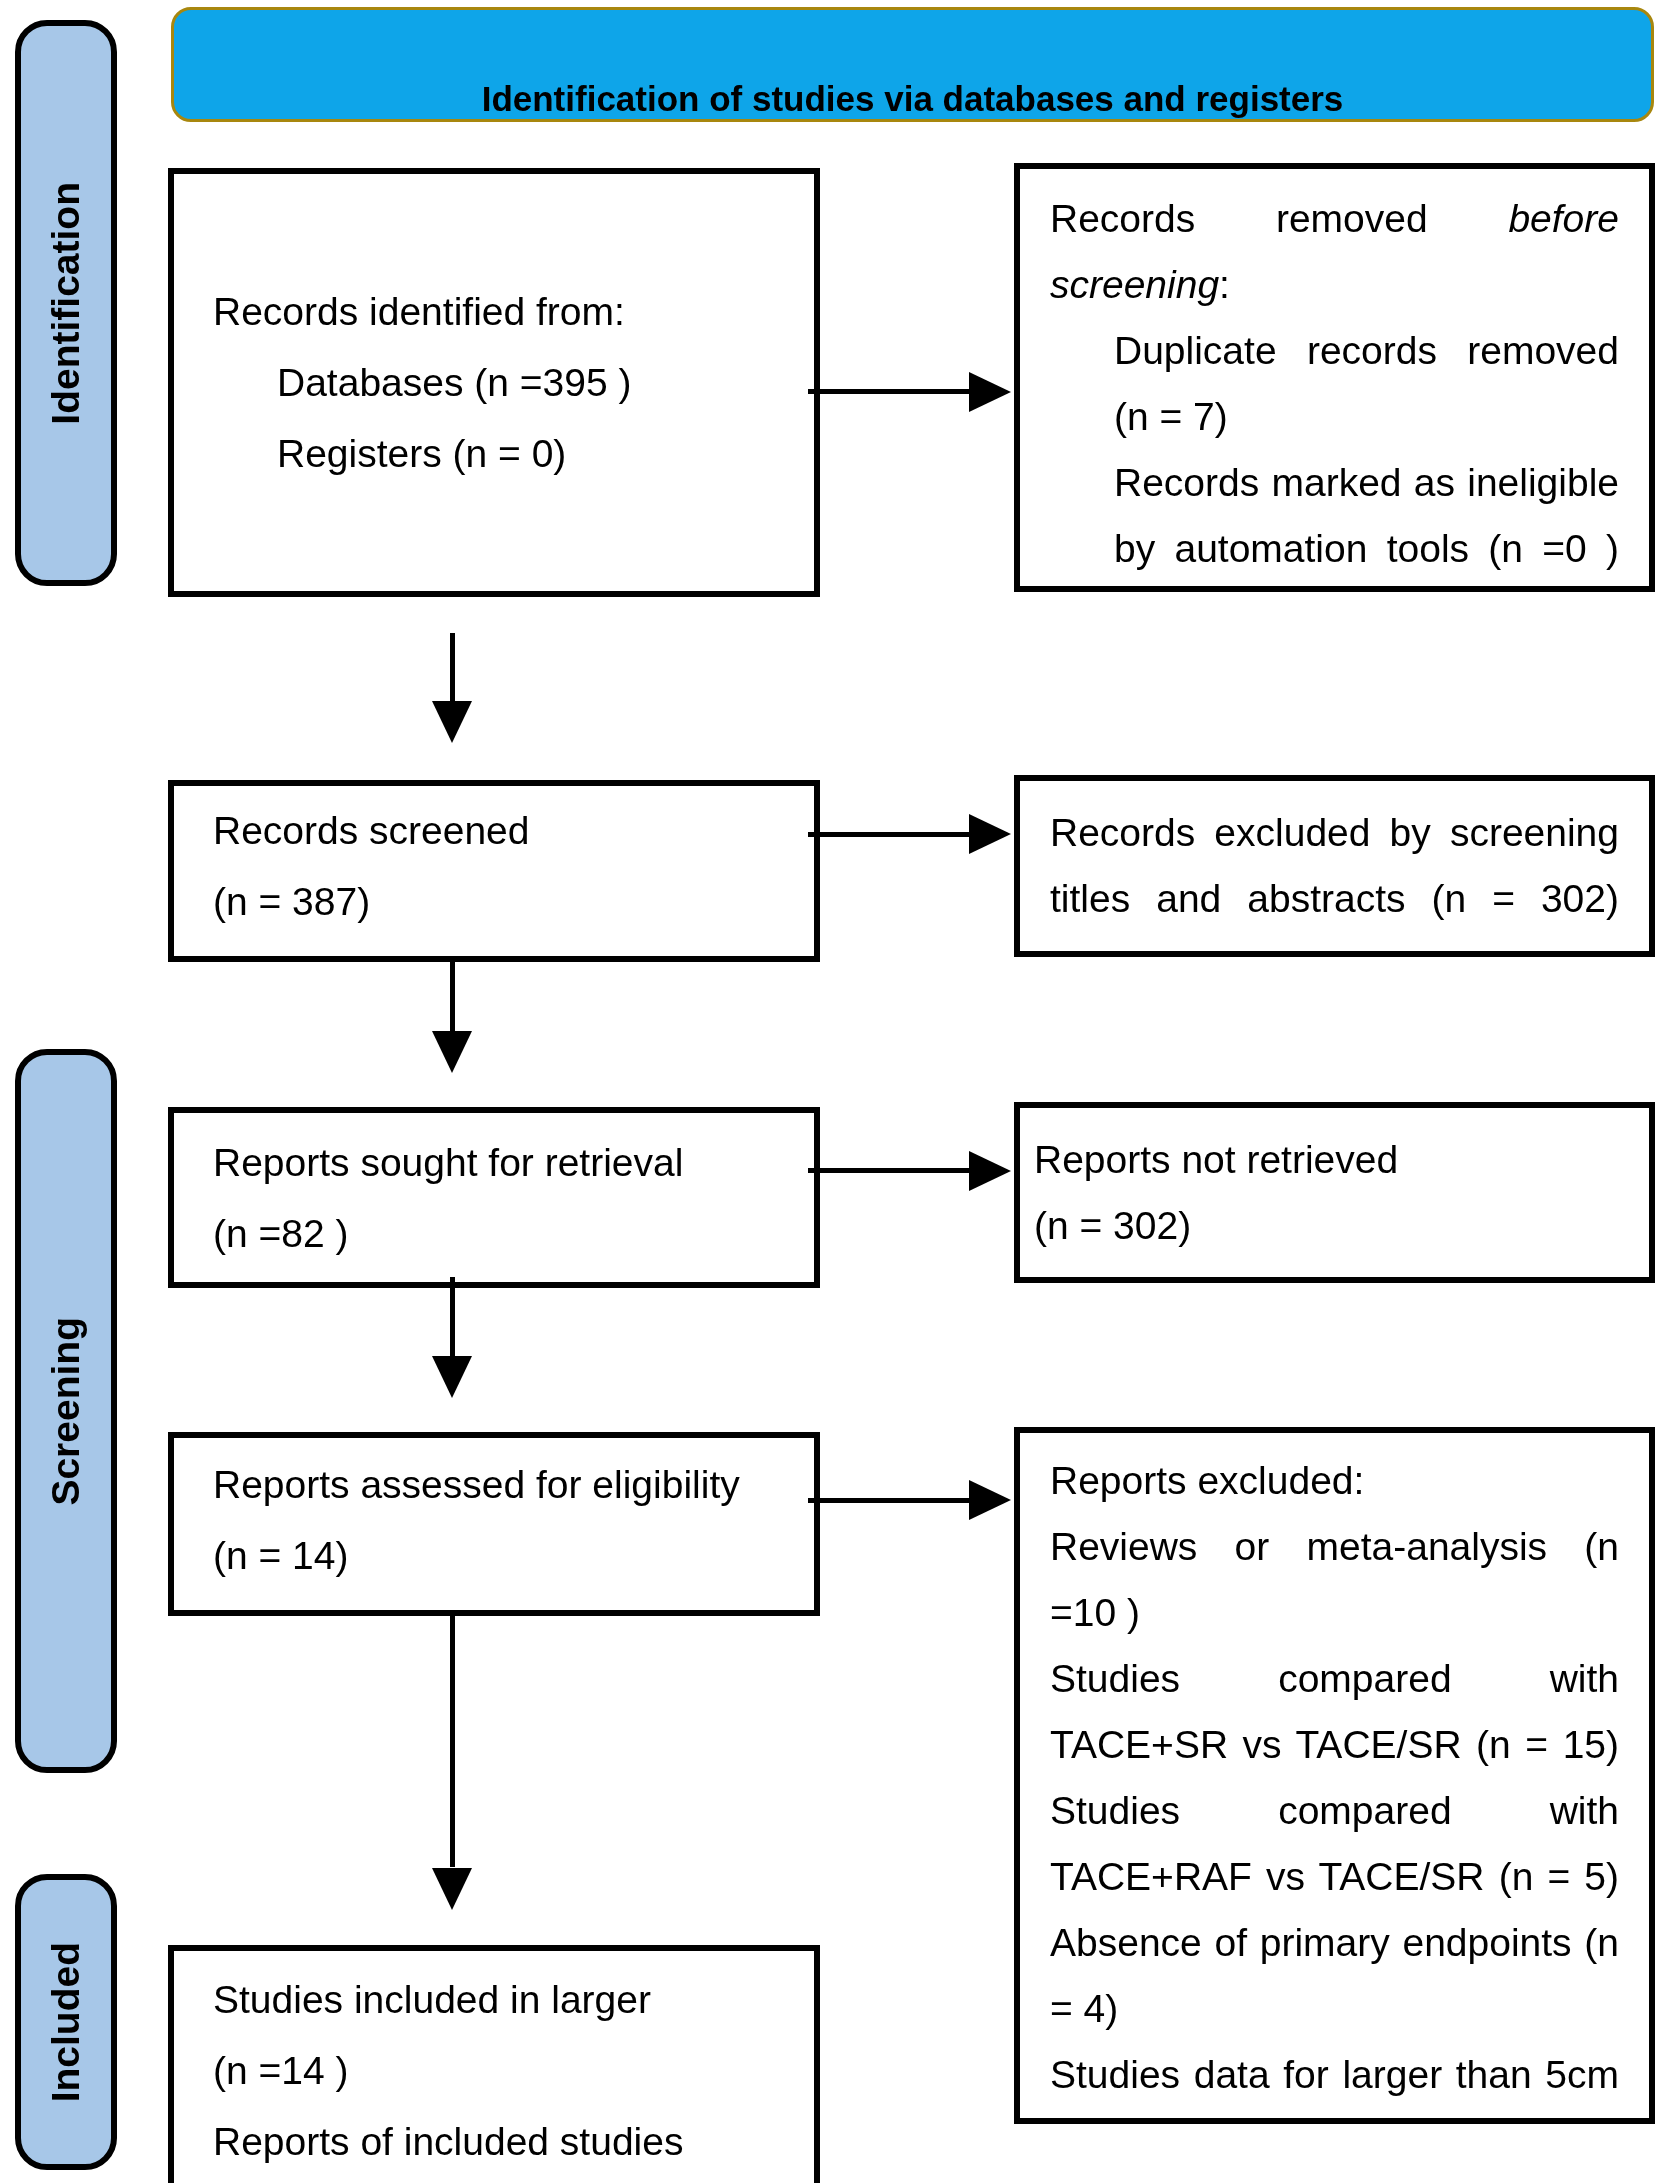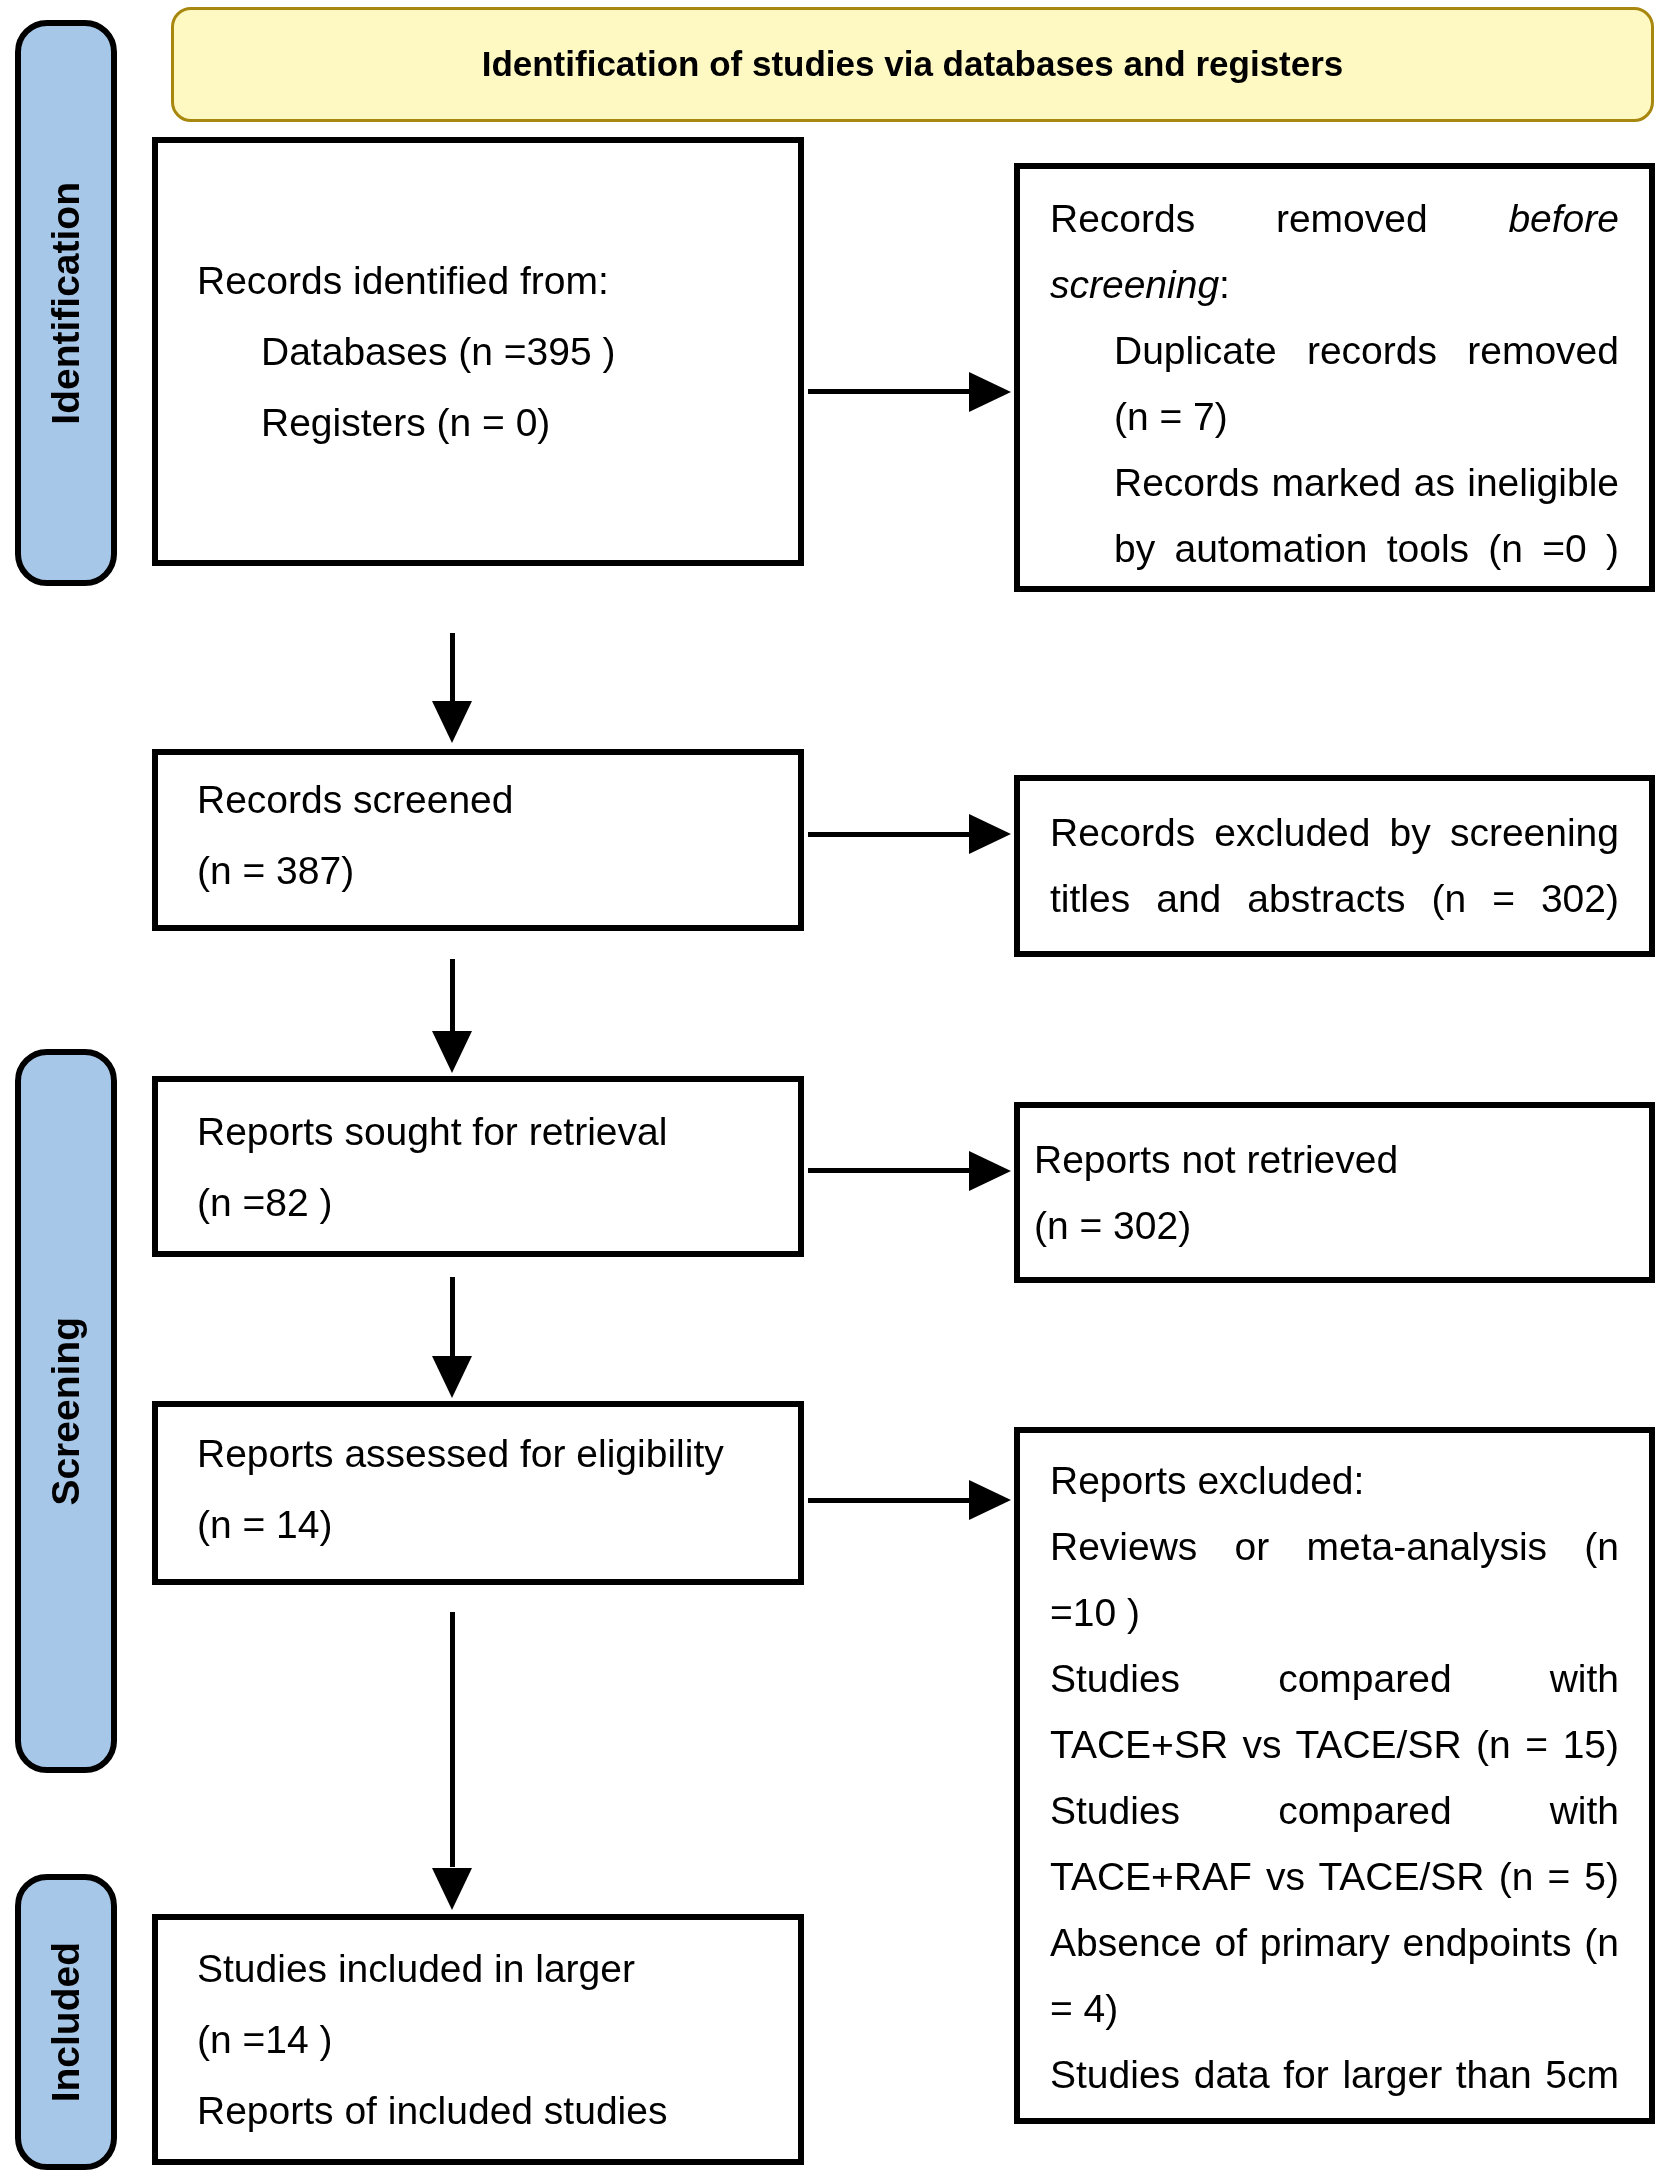--- a/index.html
+++ b/index.html
@@ -15,10 +15,10 @@
   
   #banner {
     left: 171px; top: 6.7px; width: 1483px; height: 115px;
-    background: #fef9c3;
+    background: #0ea5e9;
     border: 3.4px solid #A8870E;
     border-radius: 20px;
-    display: flex; align-items: center; justify-content: center;
+    display: flex; align-items: flex-end; justify-content: center;
   }
   #banner .title { font-size: 35px; font-weight: bold; }
 

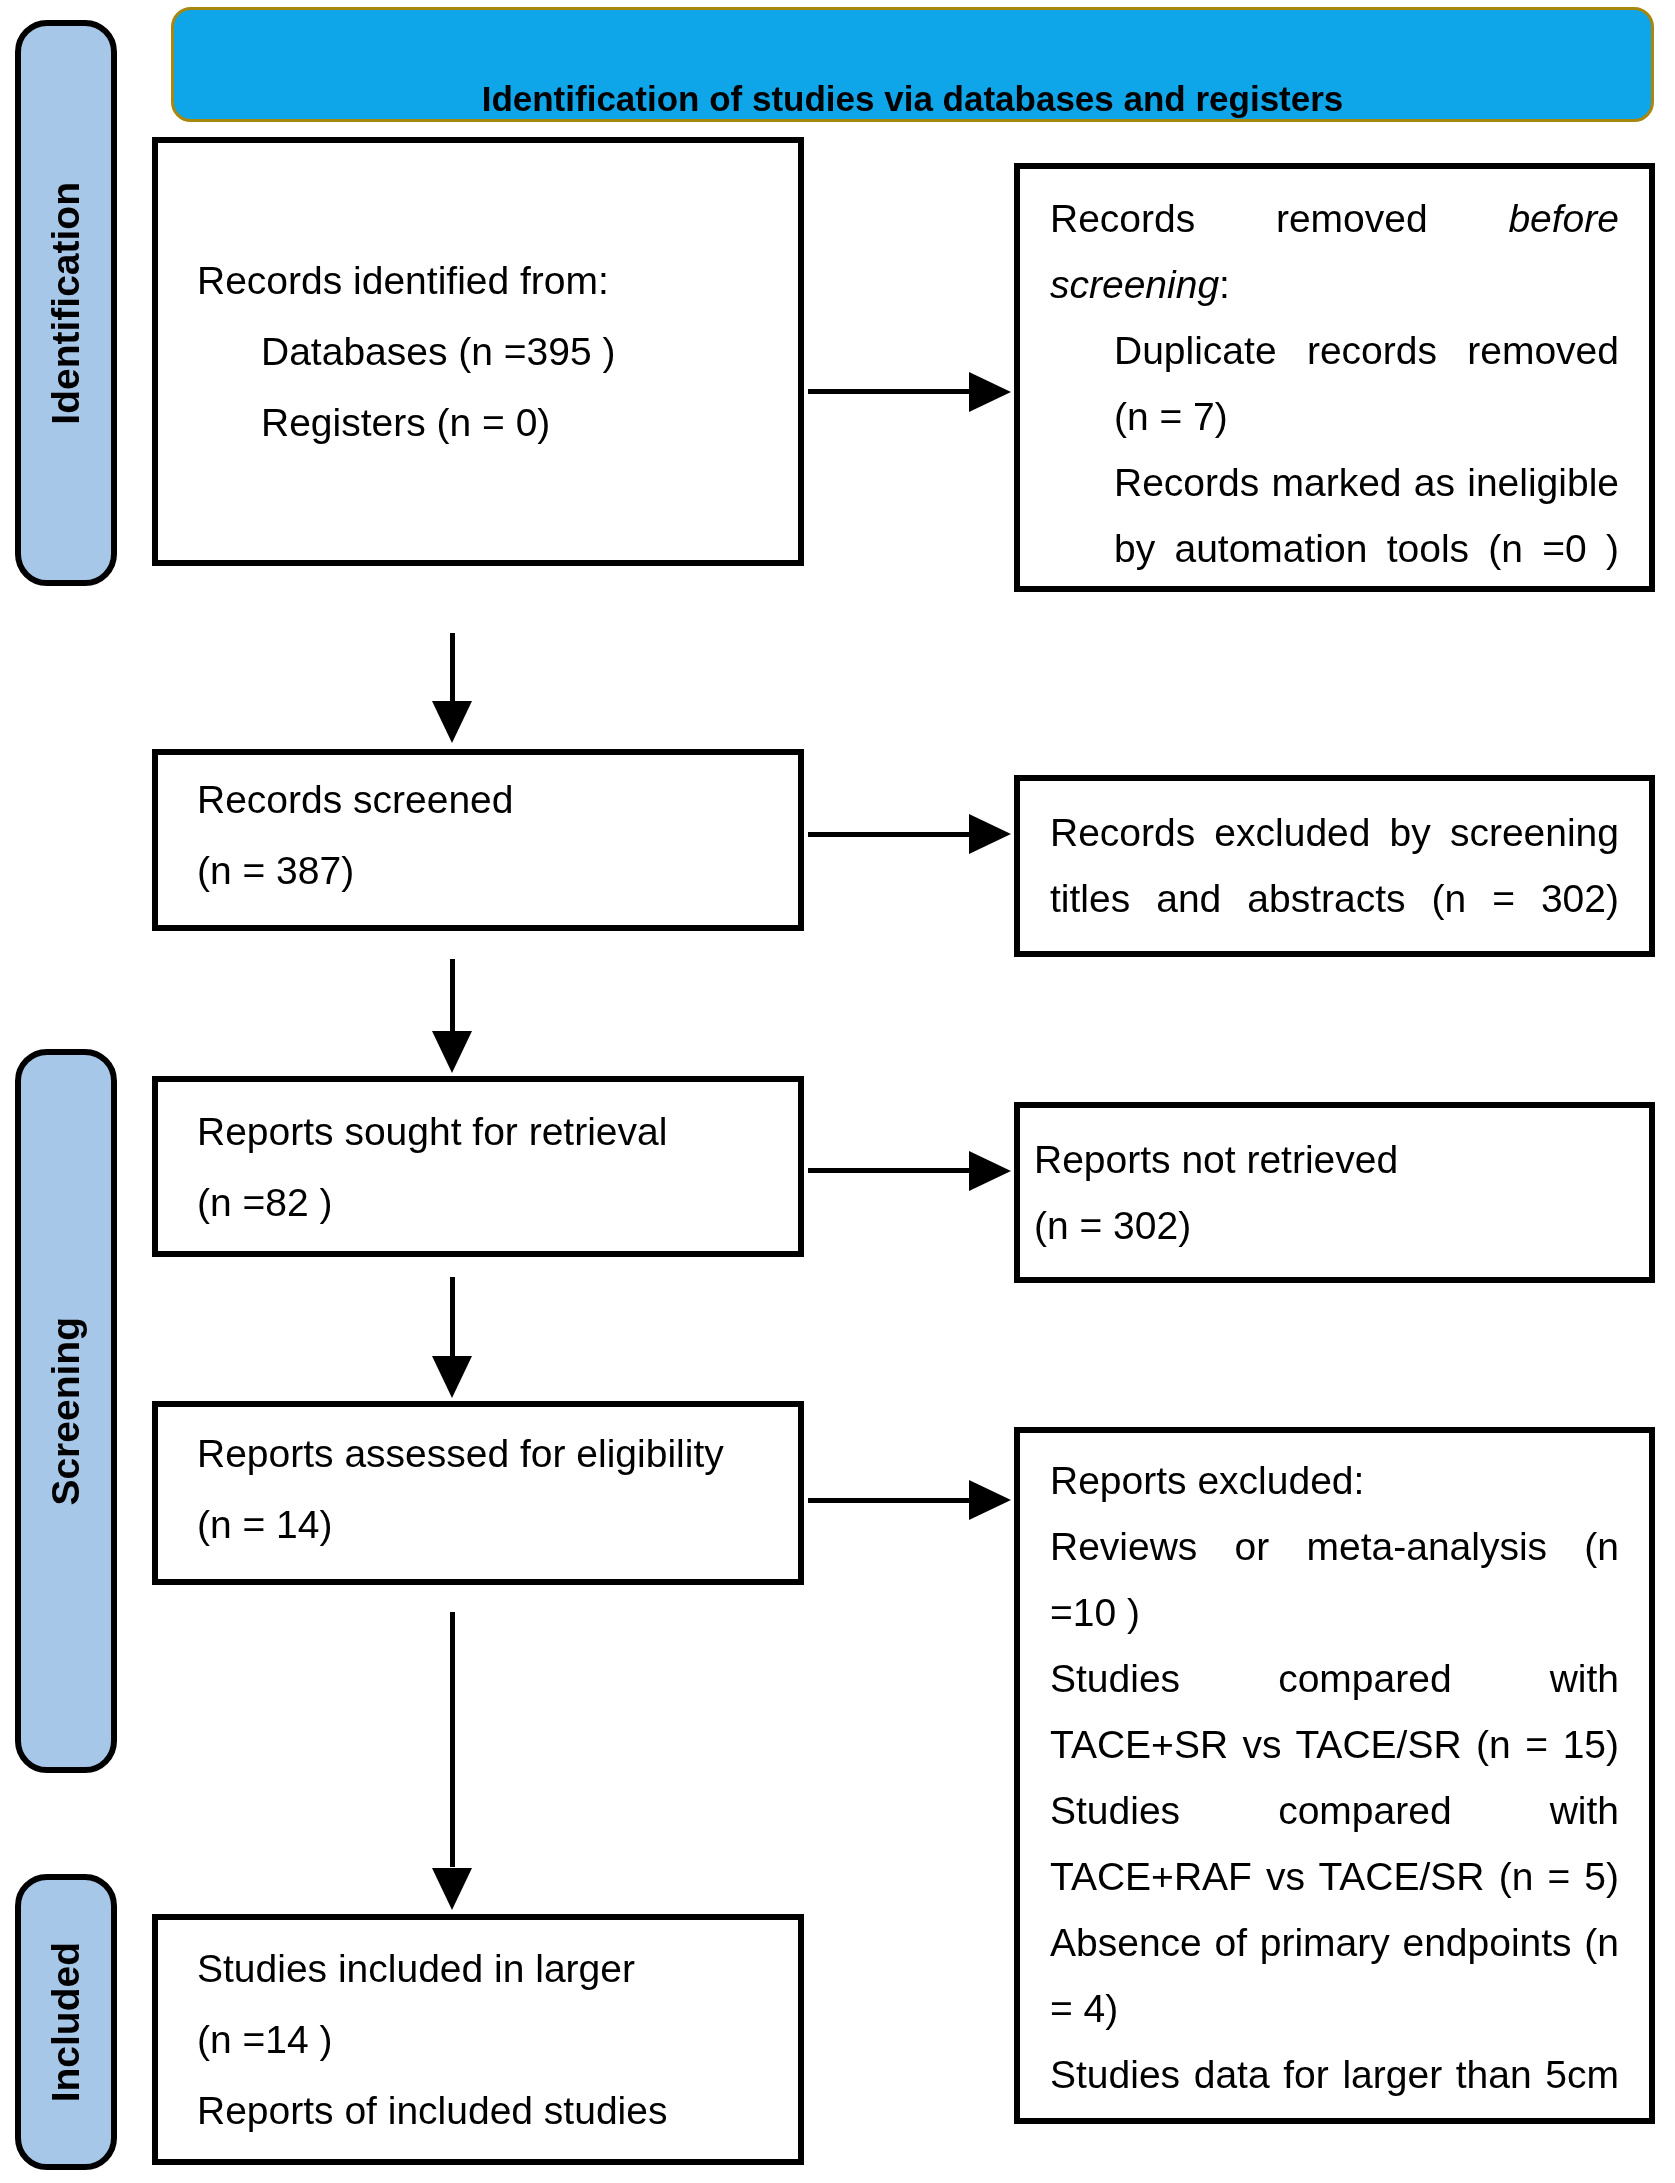--- a/index.html
+++ b/index.html
@@ -46,7 +46,7 @@
     border: 6px solid #000;
     font-size: 39px;
   }
-  .lcol { left: 152px;  width: 652px; }
+  .lcol { left: 168px;  width: 652px; margin-top: 31px; }
   .rcol { left: 1014px; width: 641px; margin-top: 26px; }
 
   .vcenter { display: flex; flex-direction: column; justify-content: center; }

